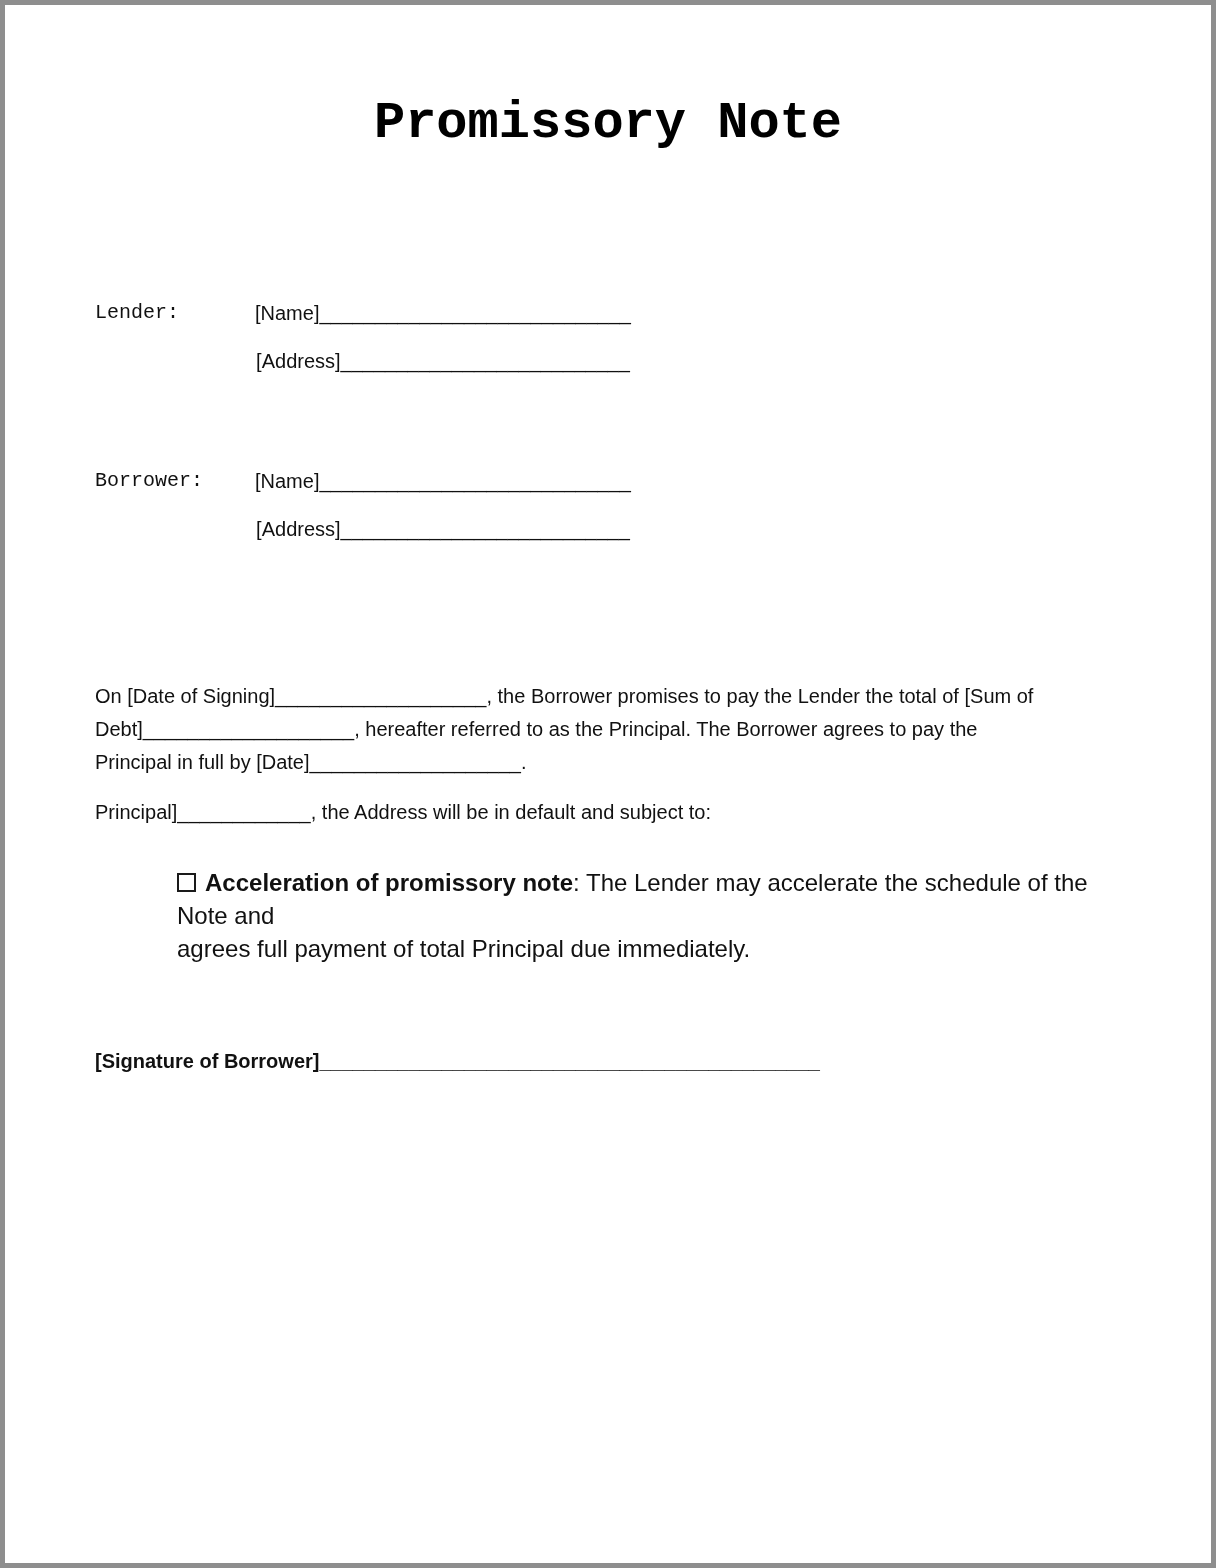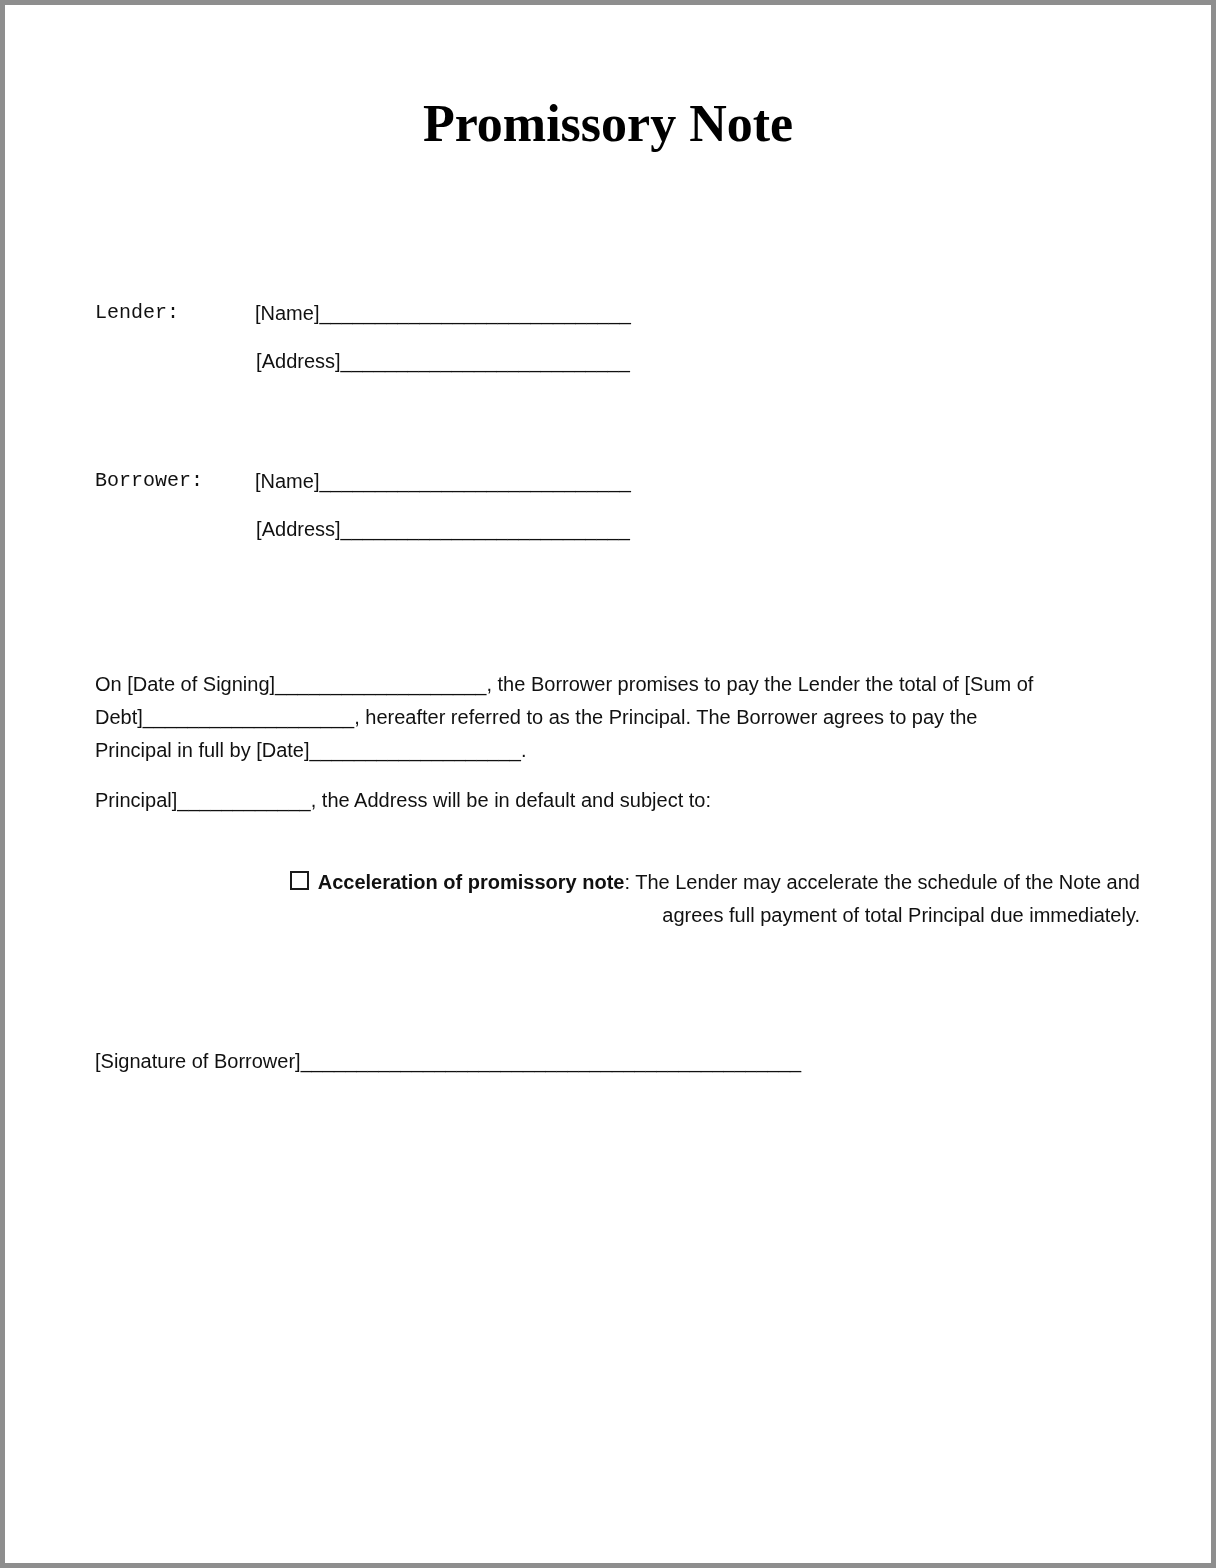--- a/index.html
+++ b/index.html
@@ -27,7 +27,7 @@
     width: 100%;
     margin: 0;
     text-align: center;
-    font-family: Liberation Serif, serif;
+    font-family: Liberation Mono, monospace;
     font-weight: 700;
     font-size: 52px;
     line-height: 1.25;

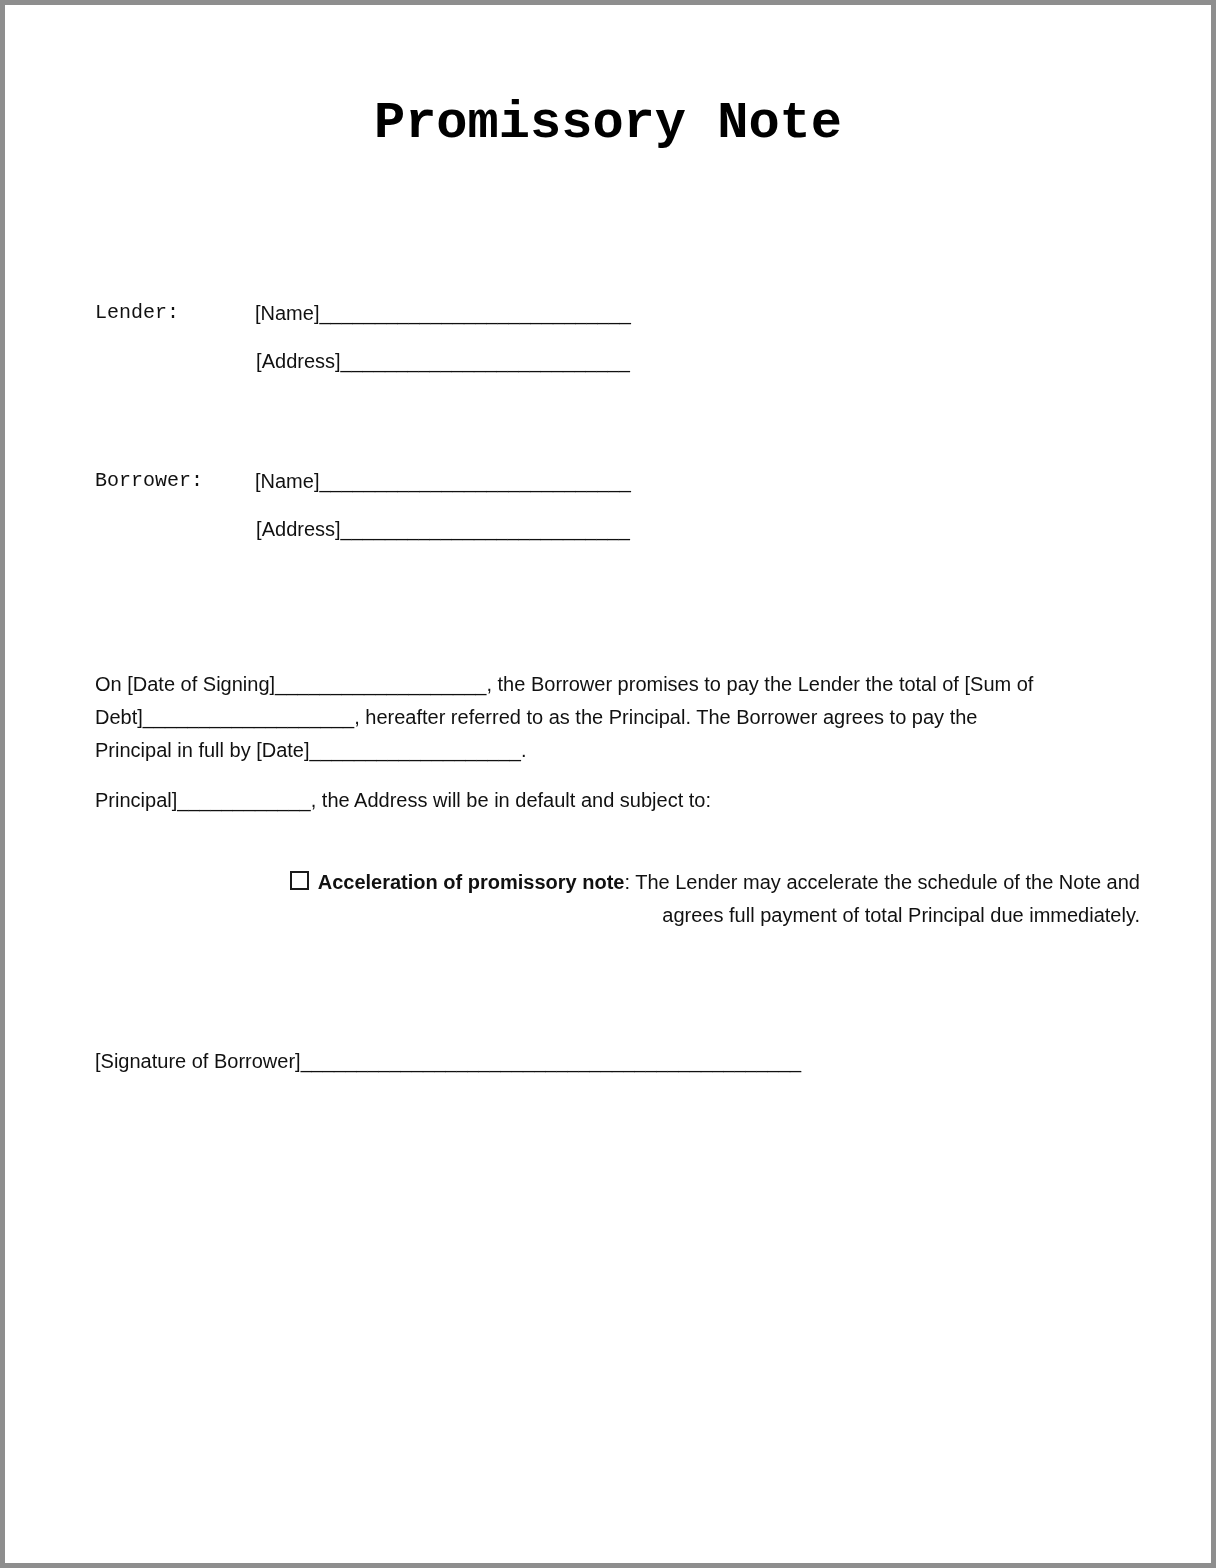--- a/index.html
+++ b/index.html
@@ -58,6 +58,7 @@
     width: 1045px;
     font-size: 20px;
     line-height: 33px;
+    margin-top: 12px;
   }
   .para .line { white-space: pre; }
   .promise { top: 663px; }

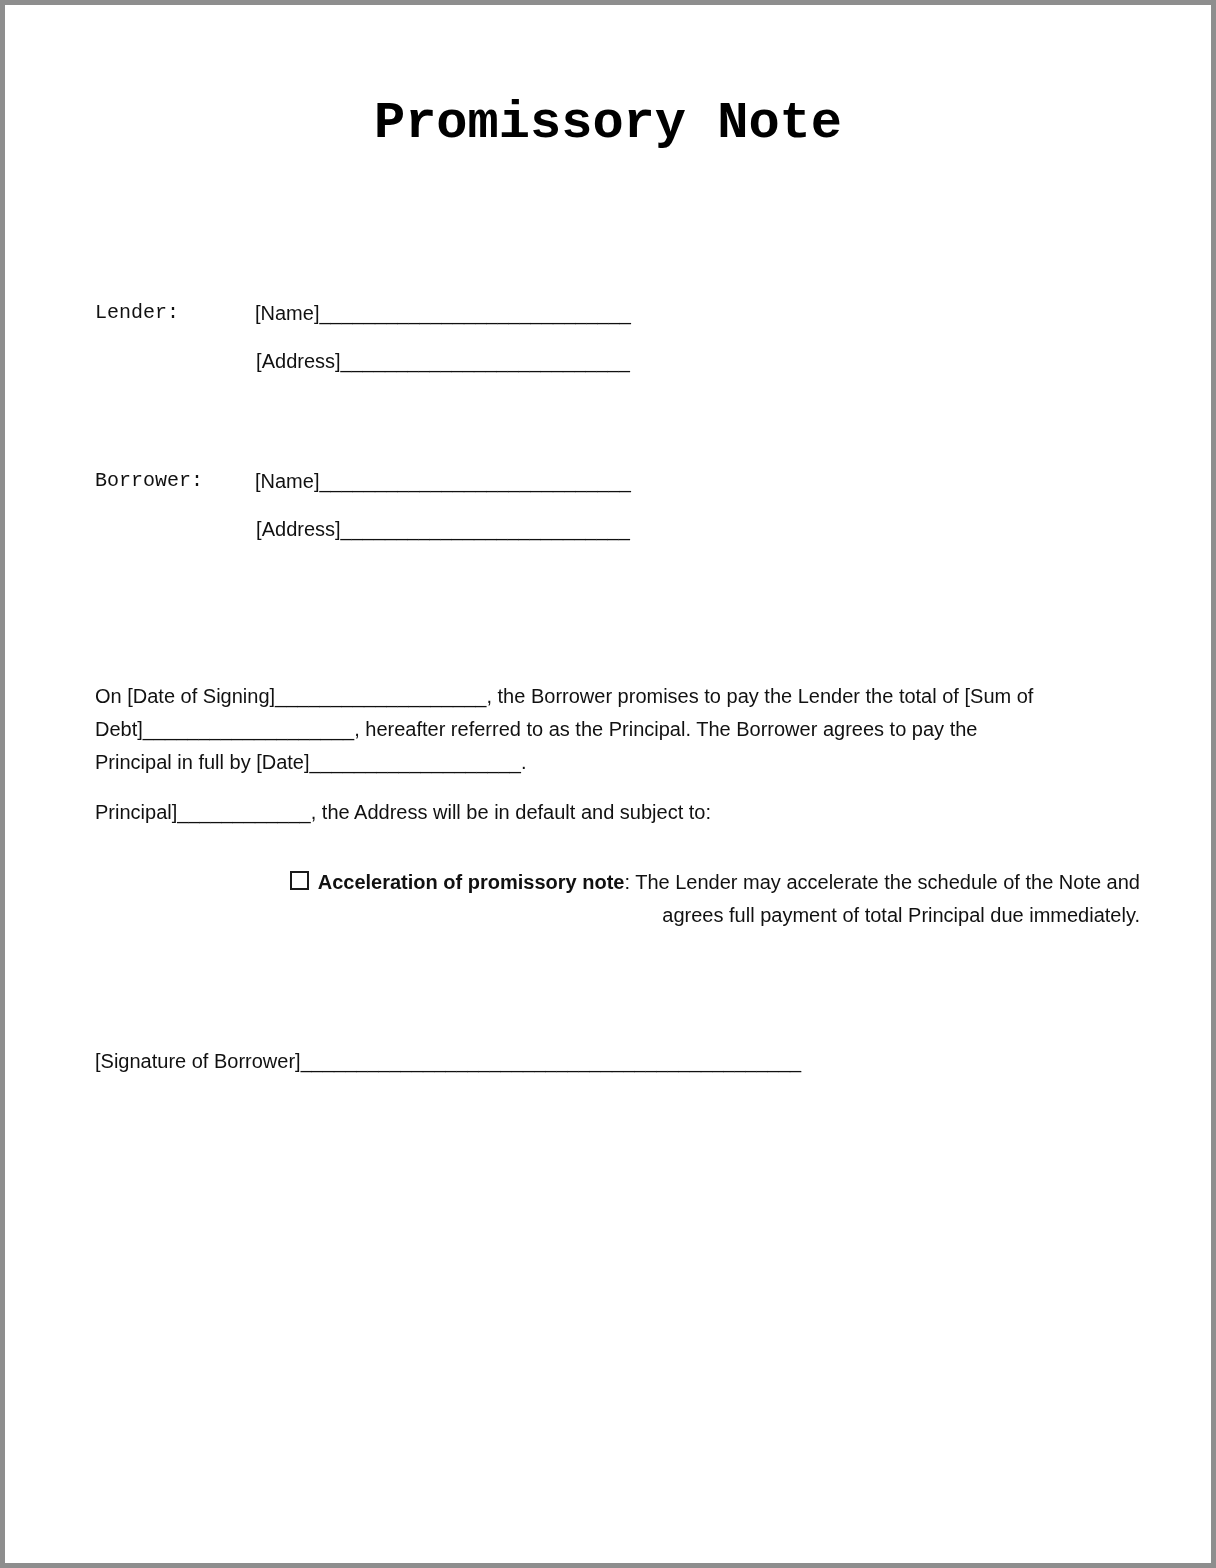--- a/index.html
+++ b/index.html
@@ -68,9 +68,8 @@
     left: 172px;
     top: 861px;
     width: 963px;
-    font-size: 20px;
+    font-size: 24px;
     line-height: 33px;
-    text-align: right;
   }
   .clause .bold { font-weight: 700; }
   .checkbox-box {

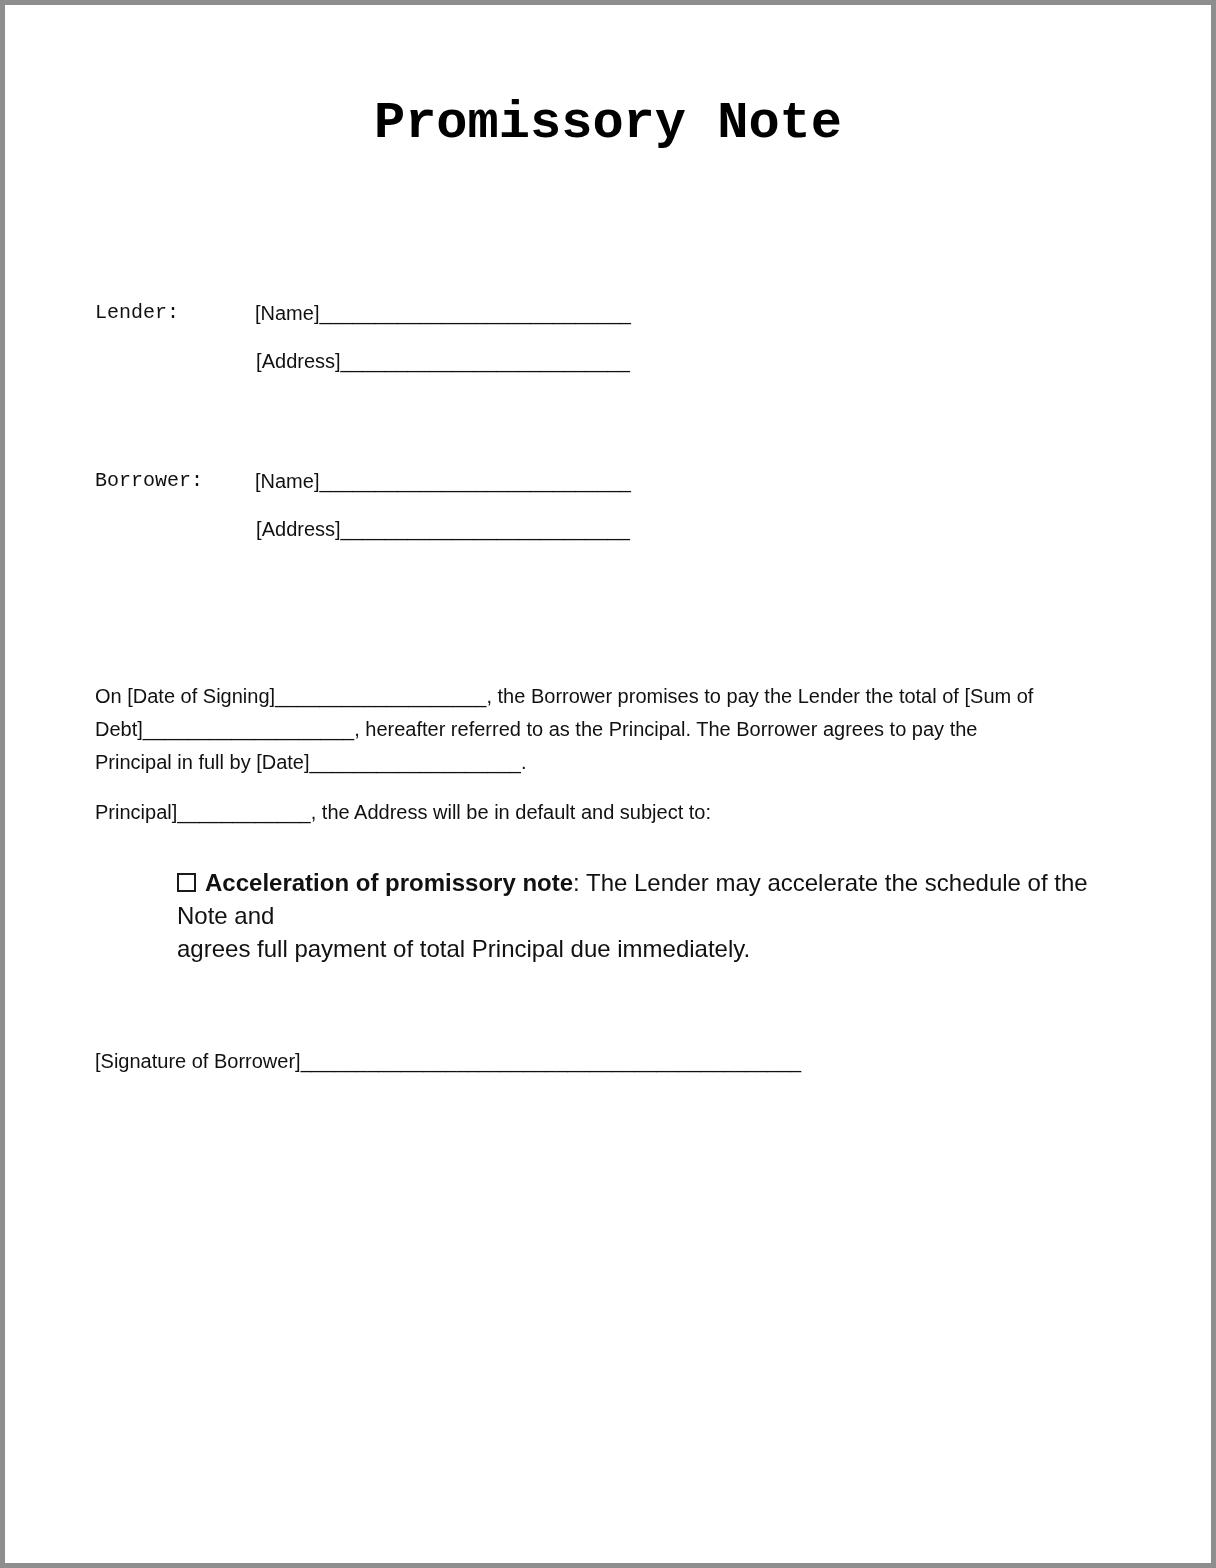--- a/index.html
+++ b/index.html
@@ -88,6 +88,7 @@
     font-size: 20px;
     line-height: 33px;
     white-space: pre;
+    font-weight: bold;
   }
 </style>
 </head>

